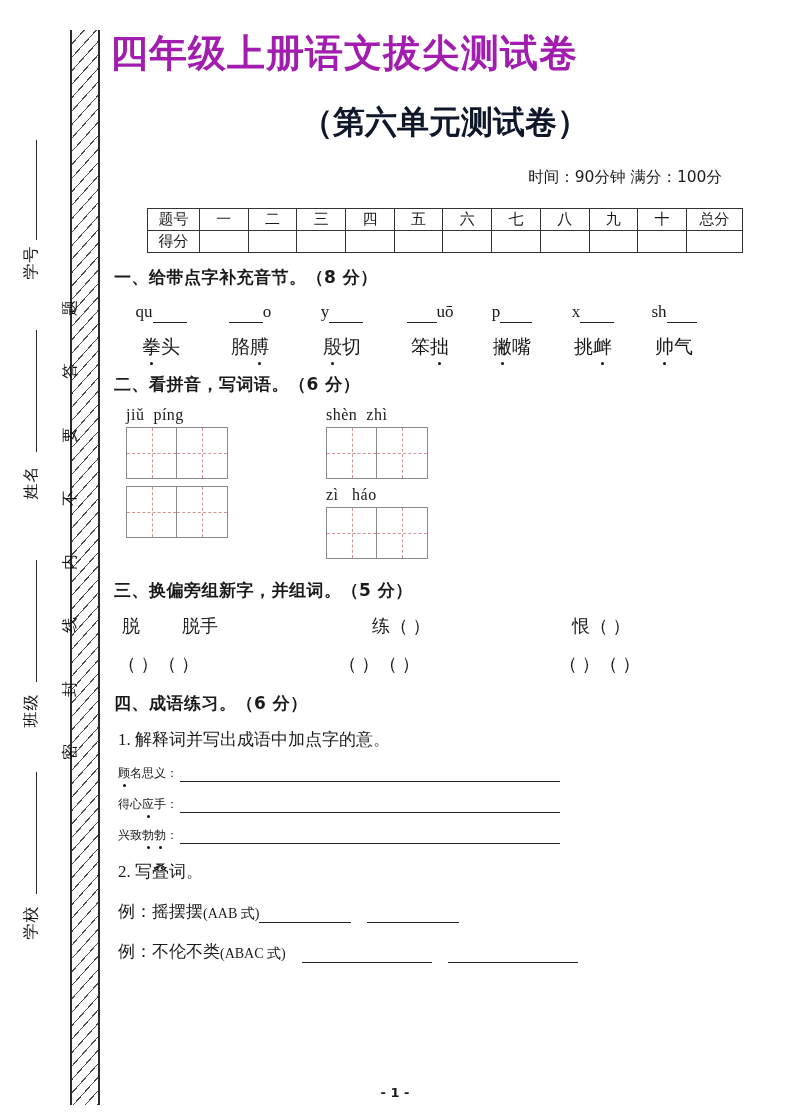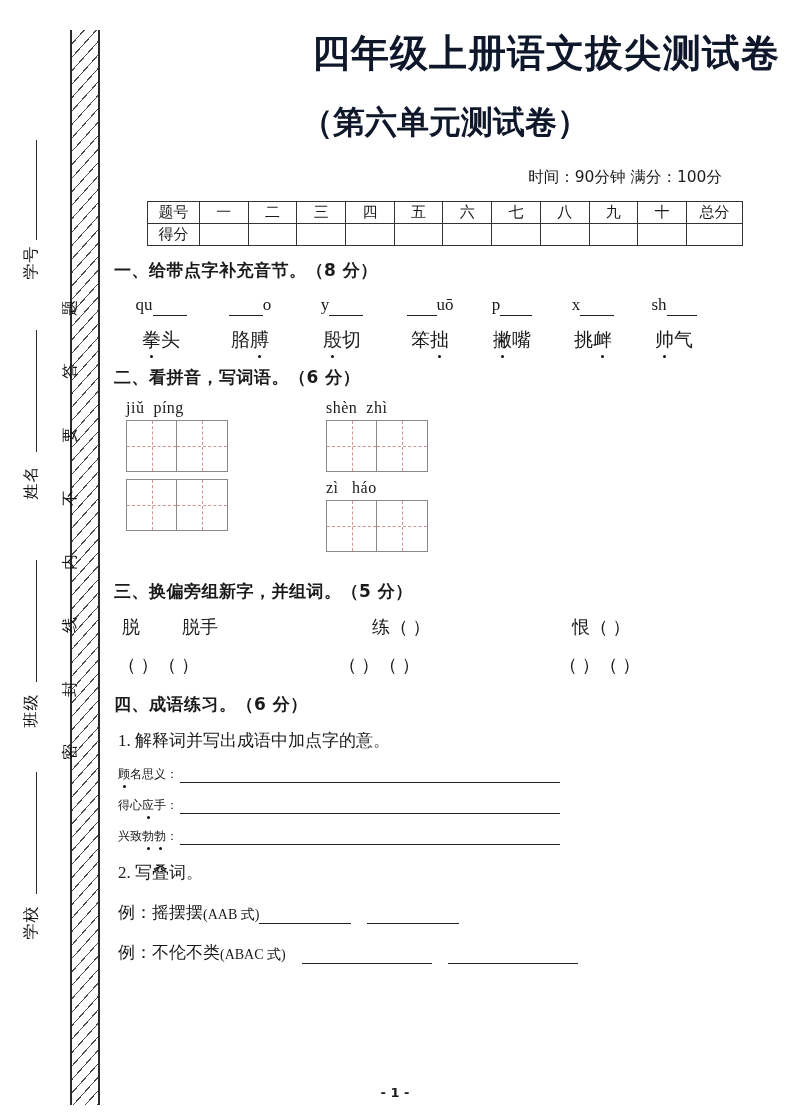--- a/index.html
+++ b/index.html
@@ -64,12 +64,12 @@
 
   .title {
     margin-top: 28px;
-    text-align: right;
+    text-align: left;
     font-family: "DejaVu Sans", "Liberation Sans", sans-serif;
     font-weight: bold;
     font-size: 38px;
     letter-spacing: 1px;
-    color: #0f172a;
+    color: #a21caf;
   }
   .subtitle {
     margin-top: 22px;

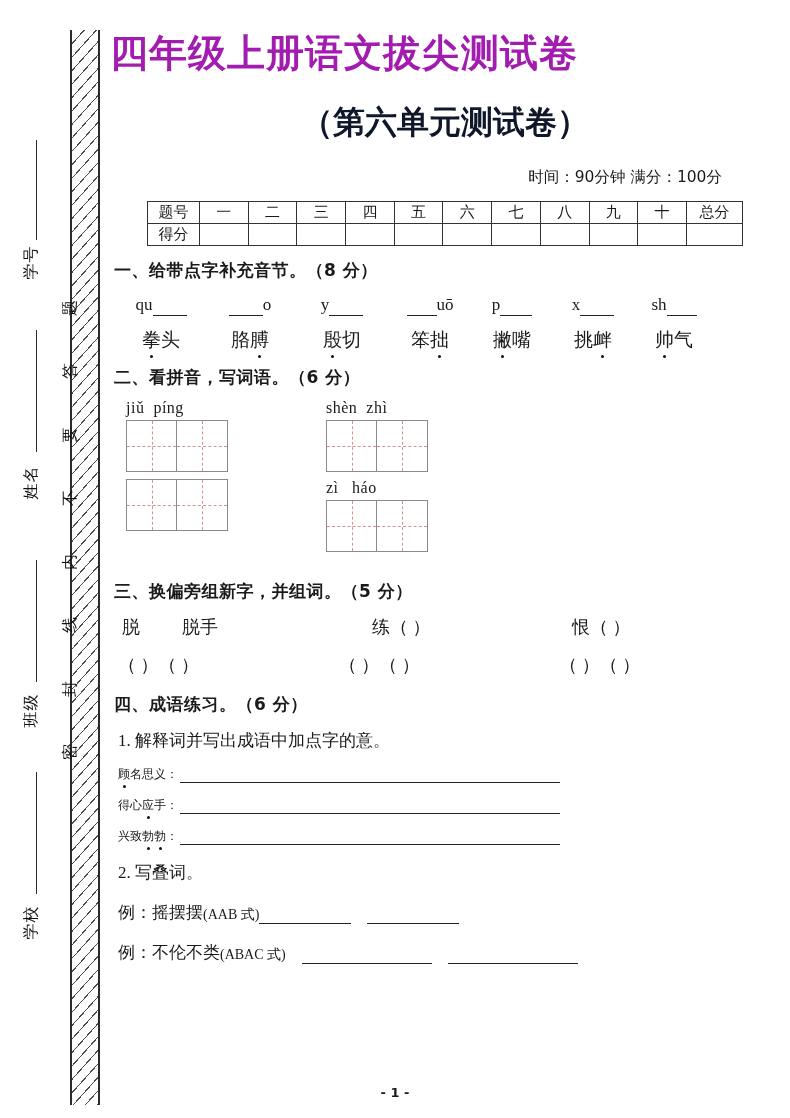--- a/index.html
+++ b/index.html
@@ -89,7 +89,7 @@
 
   
   table.score {
-    margin: 13px auto 0 auto;
+    margin: 20px auto 0 auto;
     border-collapse: collapse;
     width: 596px;
   }

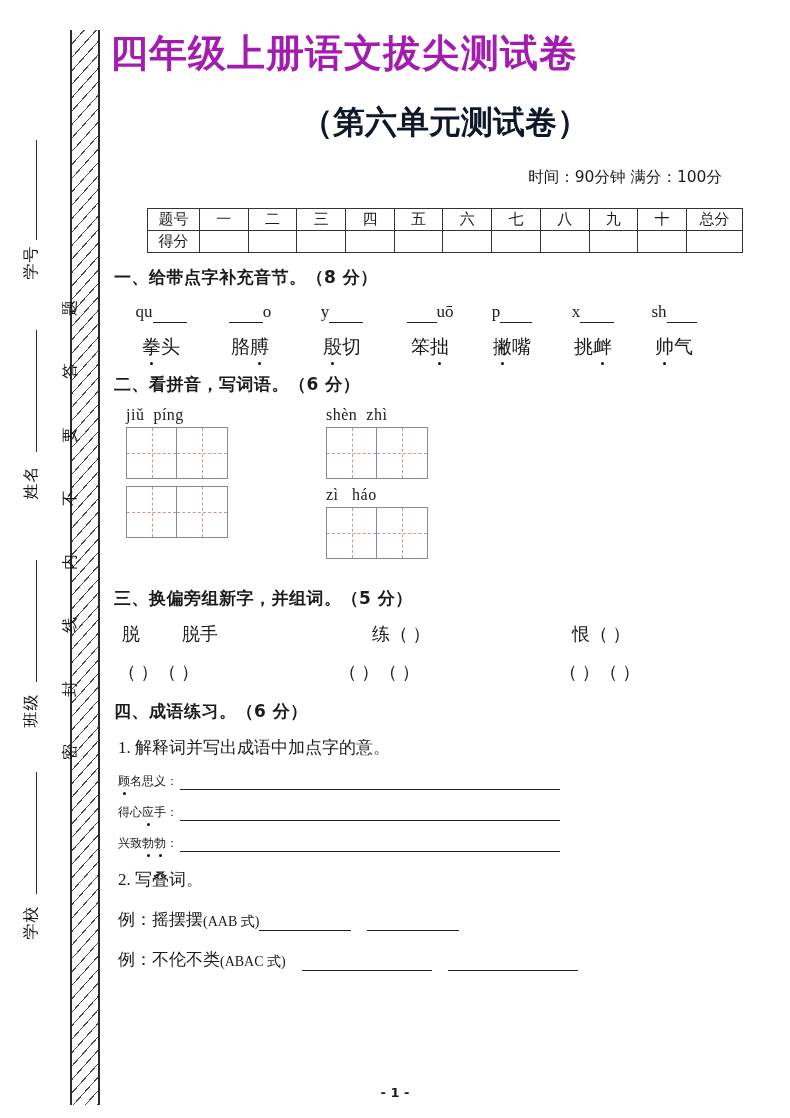--- a/index.html
+++ b/index.html
@@ -344,7 +344,7 @@
       </div>
     </div>
 
-    <div class="sec-title" style="margin-top:28px"><span>三、</span><span>换偏旁组新字，并组词。</span><span>（5 分）</span></div>
+    <div class="sec-title" style="margin-top:20px"><span>三、</span><span>换偏旁组新字，并组词。</span><span>（5 分）</span></div>
 
     <div class="q3-row">
       <span style="width:60px">脱</span>

